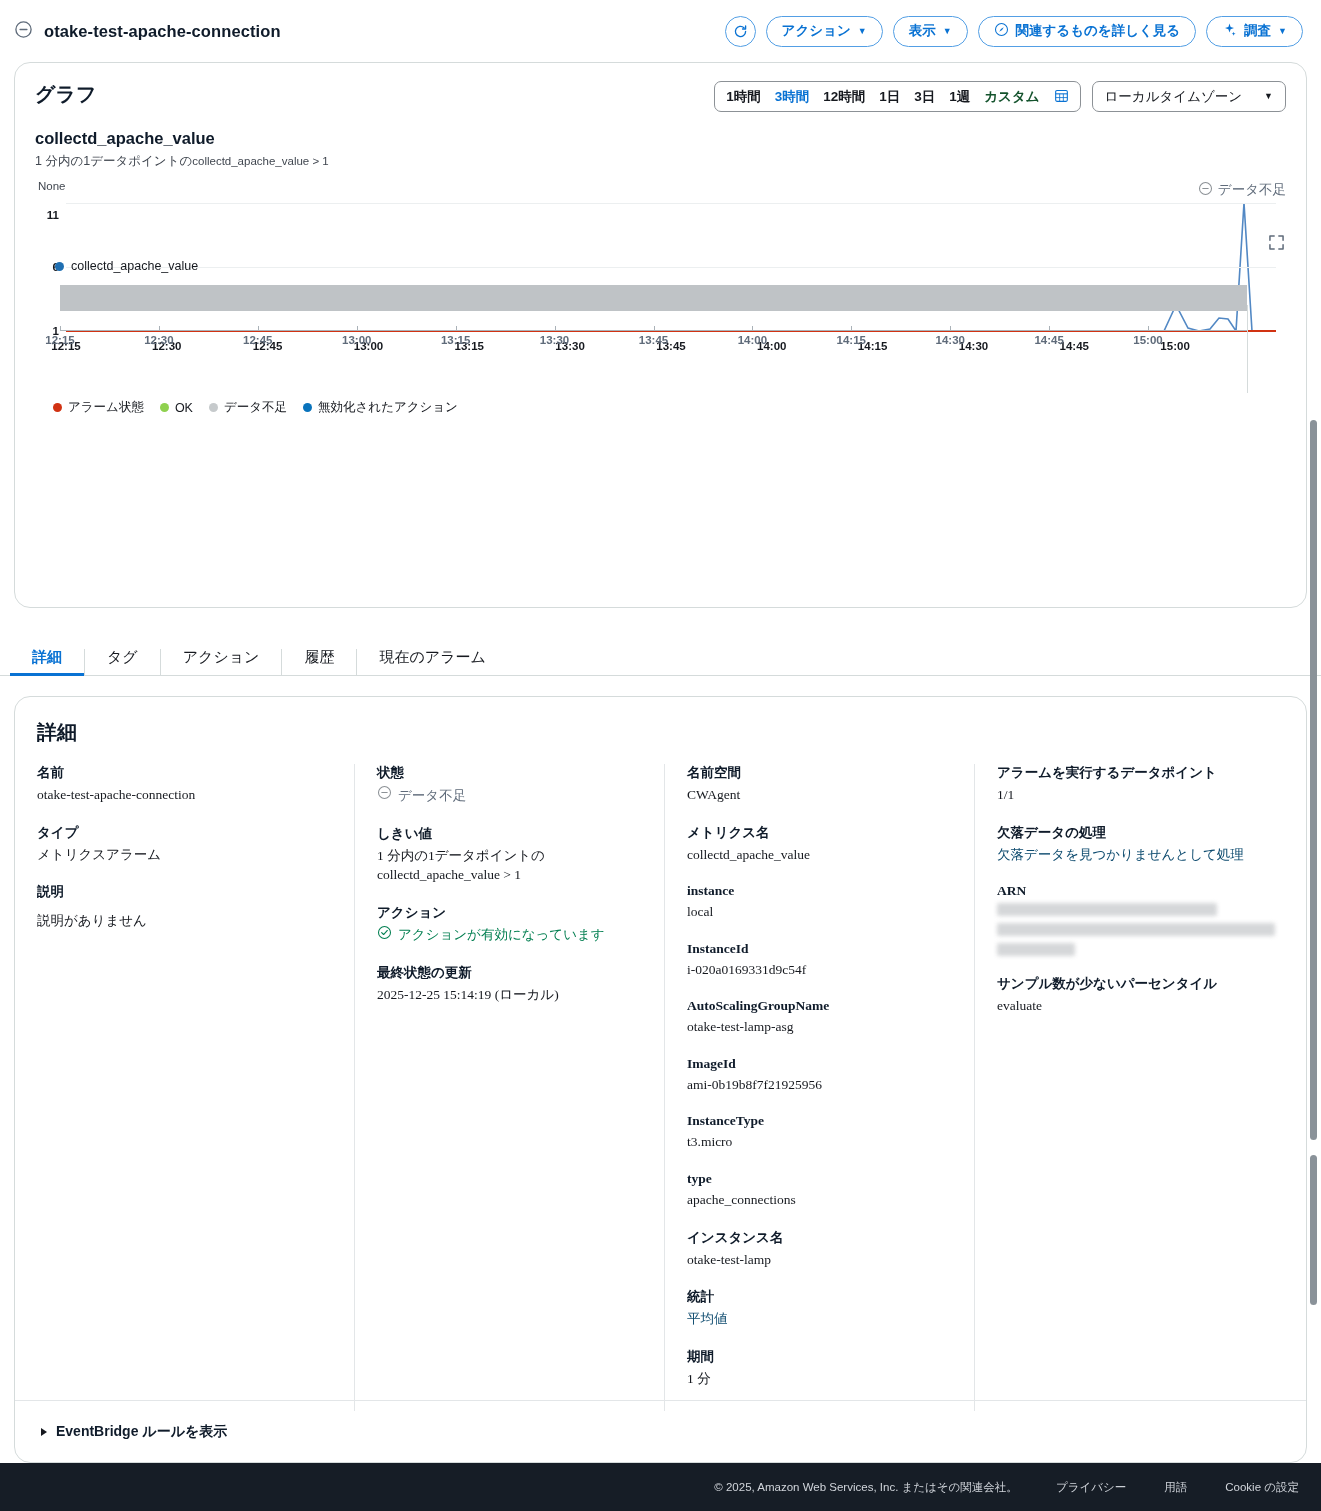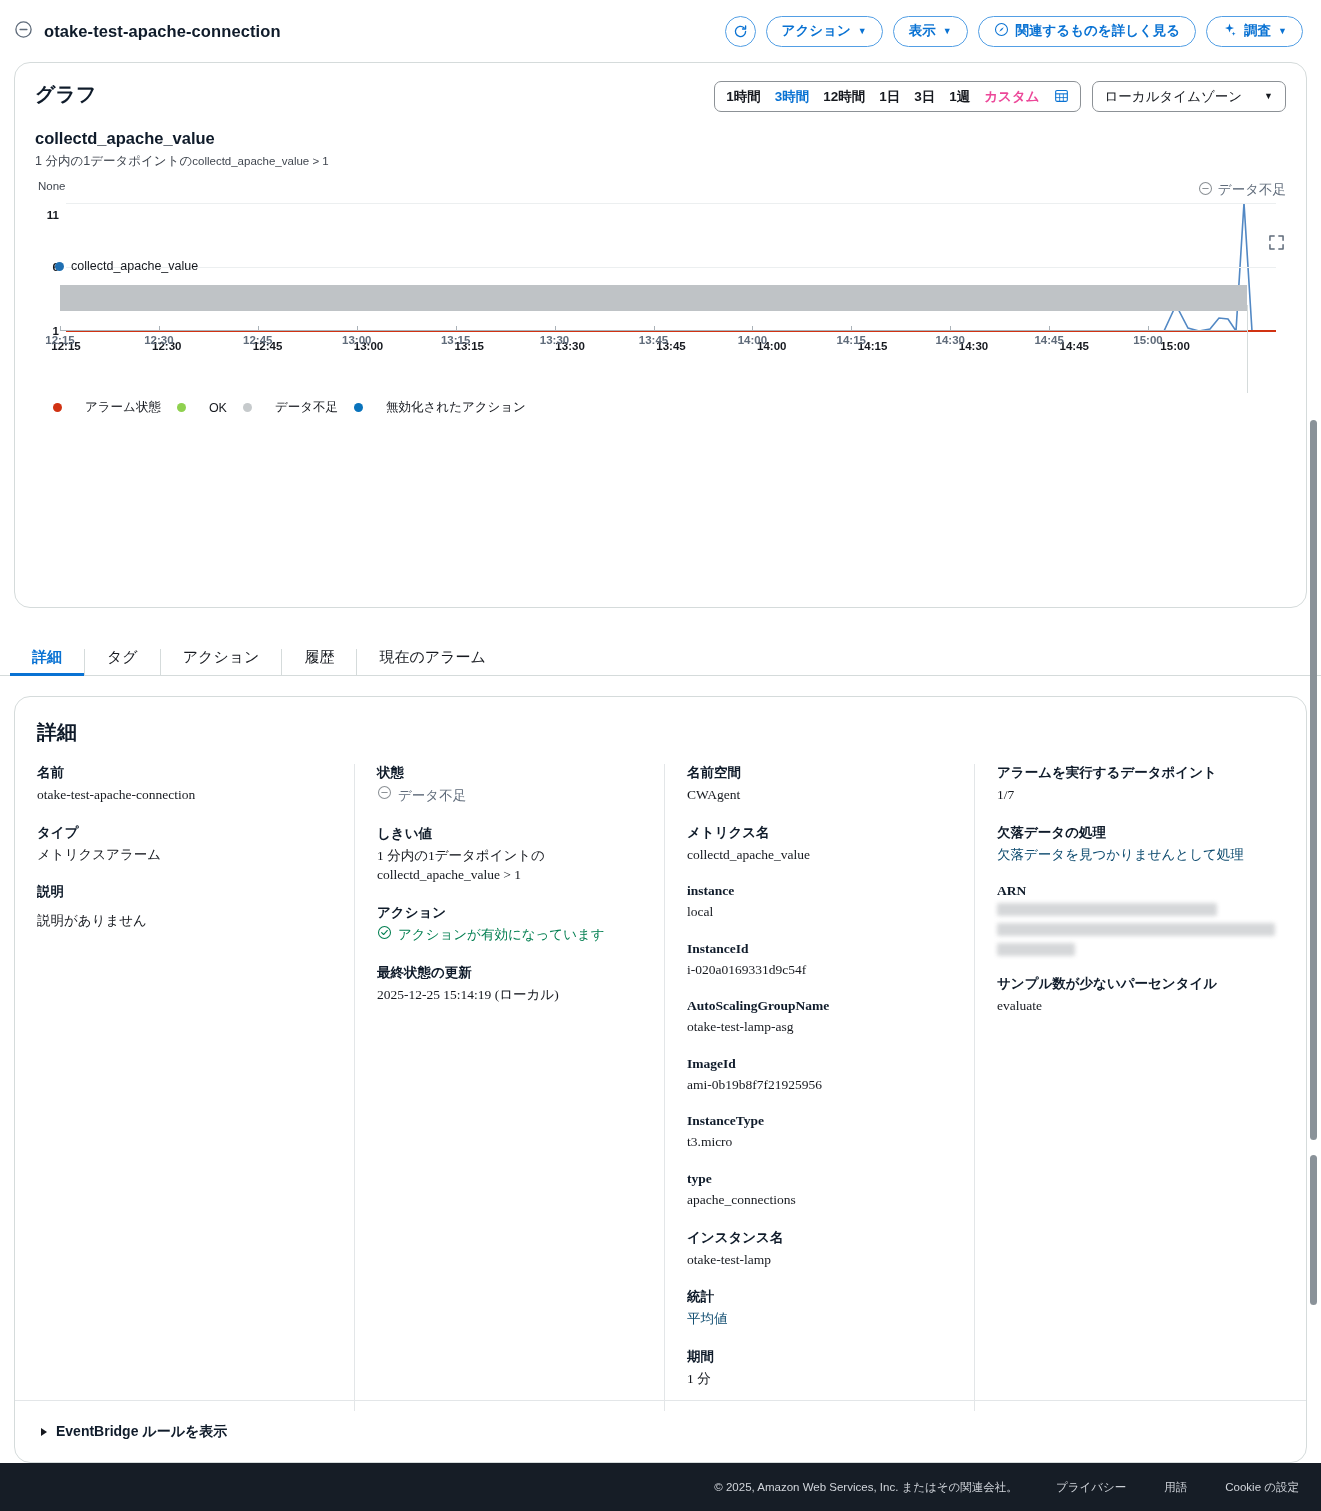--- a/index.html
+++ b/index.html
@@ -48,7 +48,7 @@
   }
   .range-group .opt { cursor: pointer; white-space: nowrap; font-weight: bold; }
   .range-group .opt.active { color: #0972d3; font-weight: bold; }
-  .range-group .opt.link { color: #ec4899; }
+  .range-group .opt.link { color: #14532d; }
   .tz-select {
     border: 1.2px solid #8c9196; border-radius: 7px; height: 31px; padding: 0 12px;
     display: flex; align-items: center; gap: 22px; font-size: 13.5px; cursor: pointer;

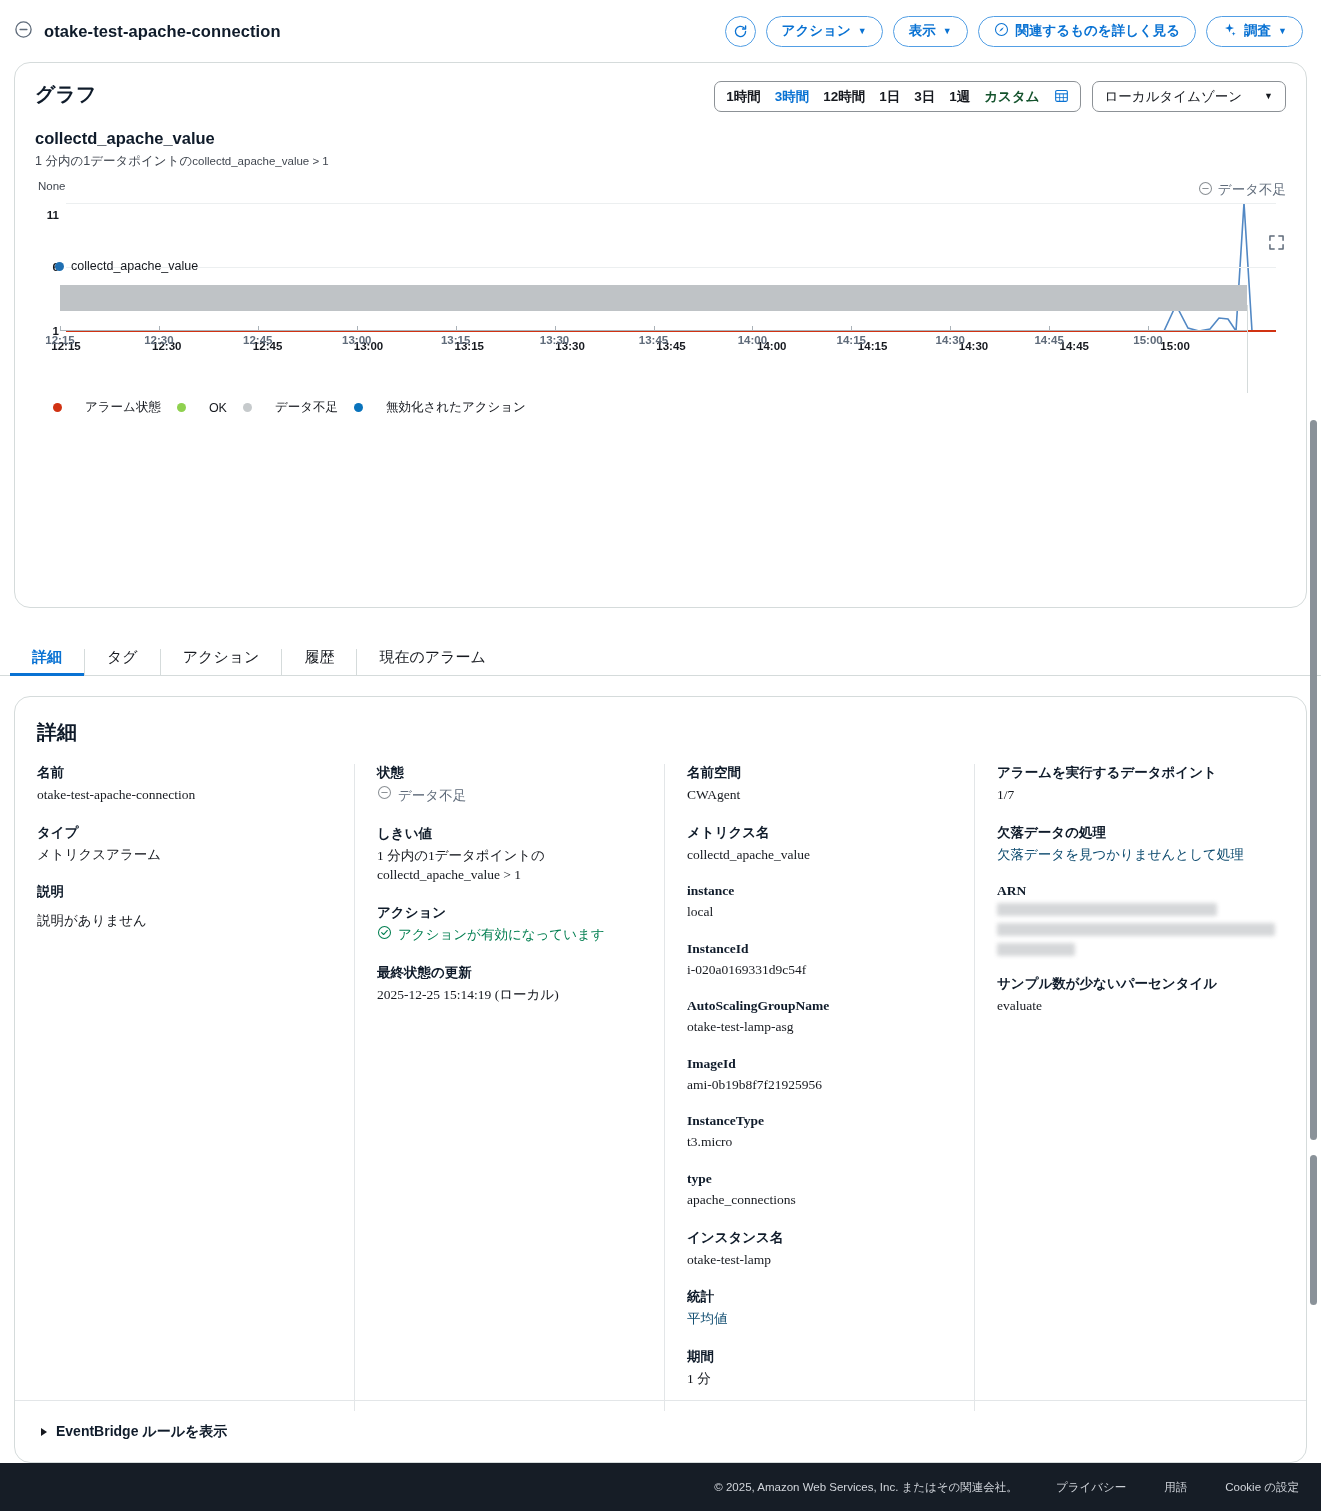--- a/index.html
+++ b/index.html
@@ -88,7 +88,7 @@
   .status-legend {
     position: absolute; left: 38px; top: 336px; display: flex; align-items: center; gap: 7px; font-size: 12.5px;
   }
-  .status-legend .item { display: flex; align-items: center; gap: 23px; margin-right: 9px; }
+  .status-legend .item { display: flex; align-items: center; gap: 6px; margin-right: 9px; }
 
   
   .tabs {

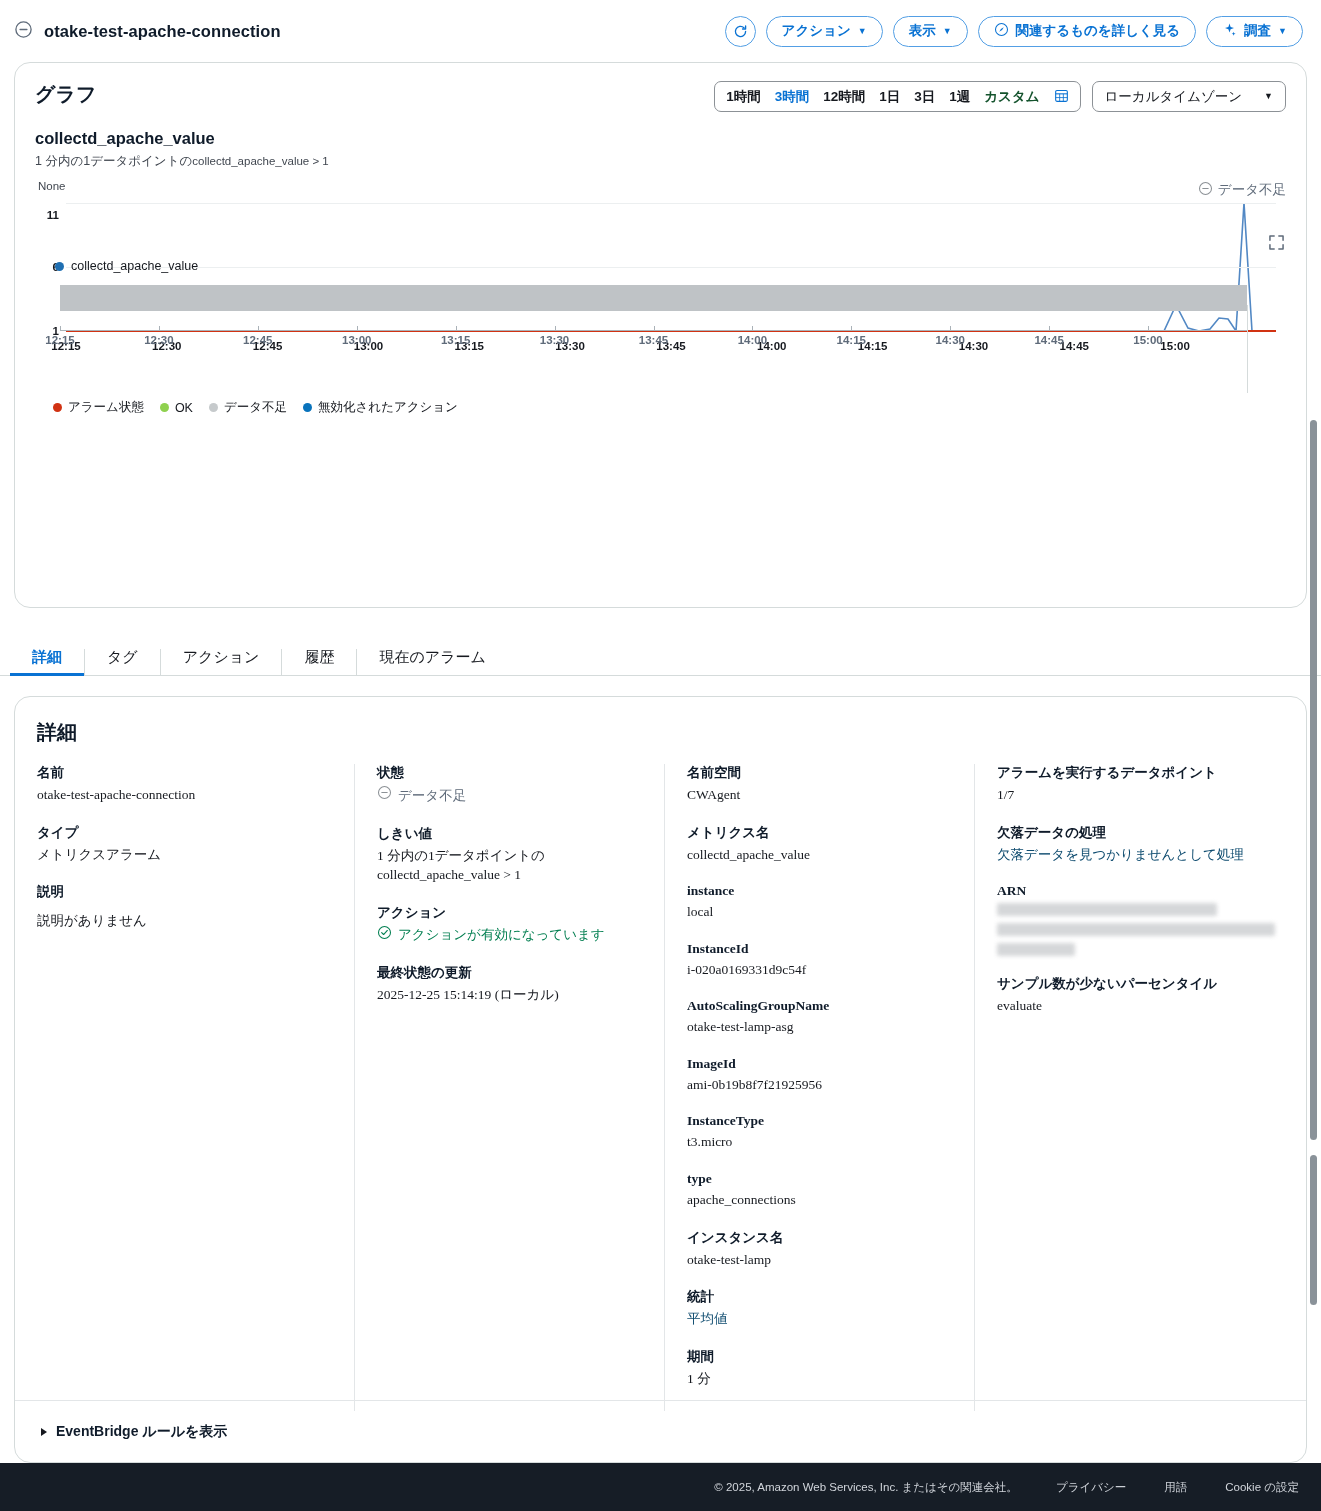--- a/index.html
+++ b/index.html
@@ -466,7 +466,7 @@
       <div class="col">
         <div class="field">
           <div class="f-label">アラームを実行するデータポイント</div>
-          <div class="f-value">1/7</div>
+          <div class="f-value">1/1</div>
         </div>
         <div class="field">
           <div class="f-label">欠落データの処理</div>

